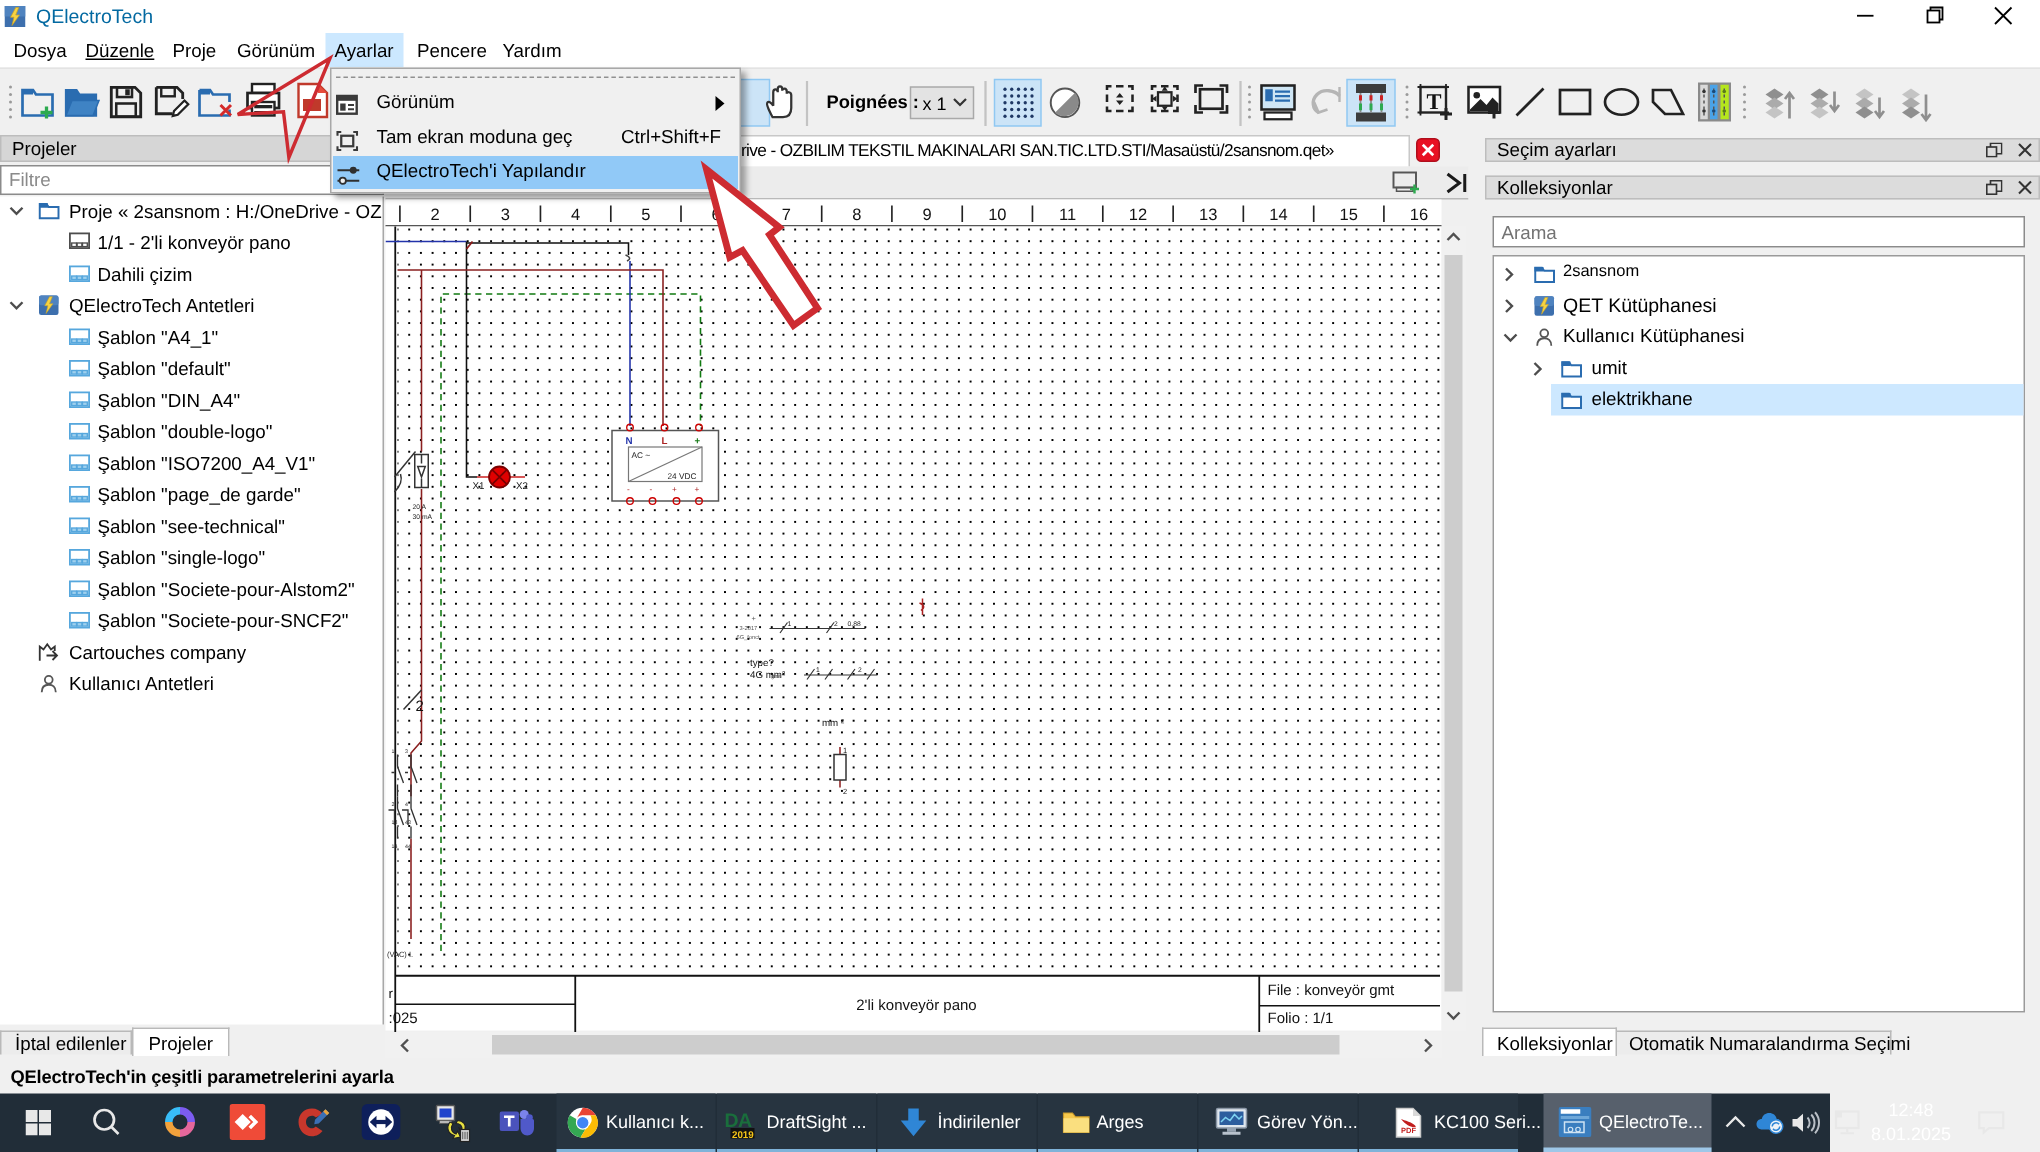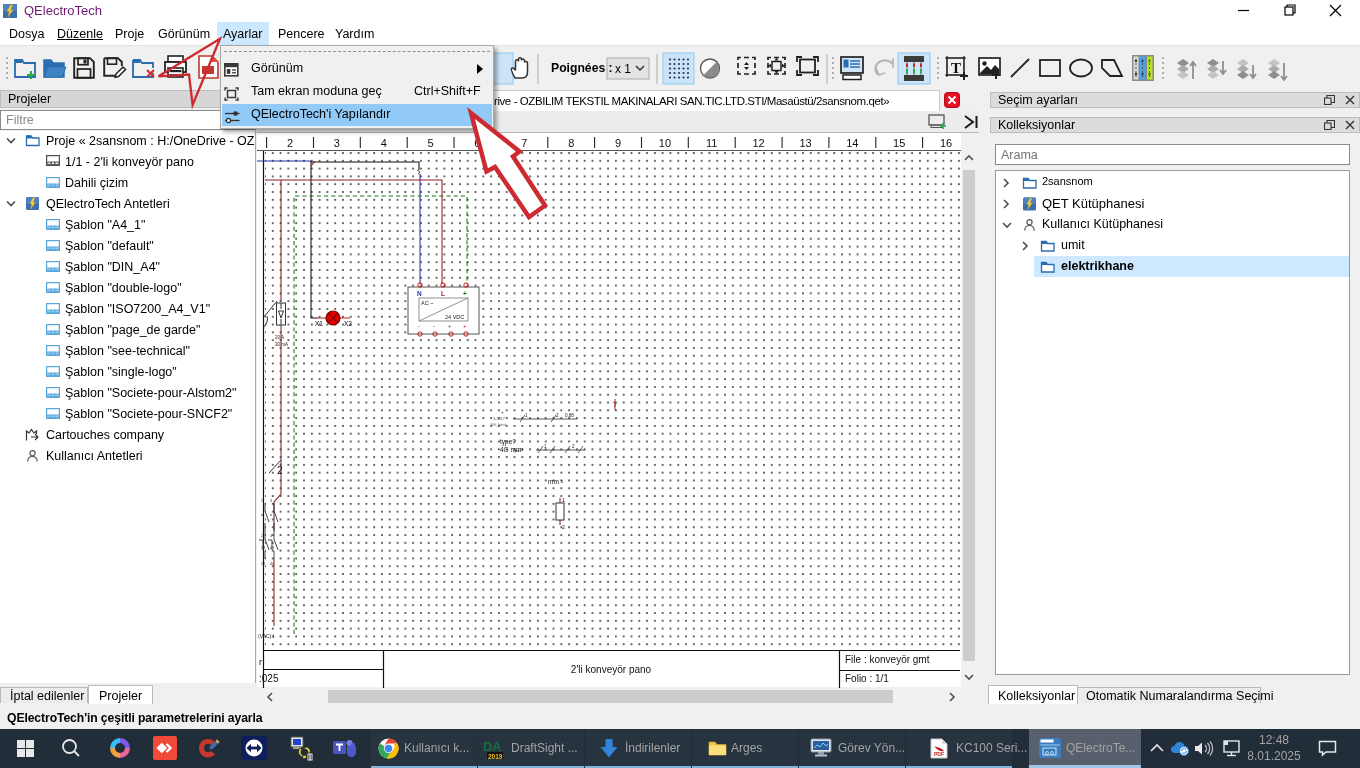--- a/index.html
+++ b/index.html
@@ -17,7 +17,7 @@
     <rect x="0" y="0" width="14" height="7" fill="#4f83bf"></rect>
     <path d="M7.5 1 L4 7.5 L6.3 7.5 L5 13 L10 6 L7.5 6 L9.5 1 Z" fill="#f7d342" stroke="#c9a227" stroke-width="0.5"></path>
   </svg>
-  <div class="abs tt" style="left:24px;top:3px;font-size:13px;color:#701a75;">QElectroTech</div>
+  <div class="abs tt" style="left:24px;top:3px;font-size:13px;color:#0369a1;">QElectroTech</div>
 
   <svg class="abs" style="left:1236px;top:0;" width="124" height="22" viewBox="0 0 124 22">
     <line x1="2" y1="10.5" x2="13" y2="10.5" stroke="#000" stroke-width="1.2"></line>

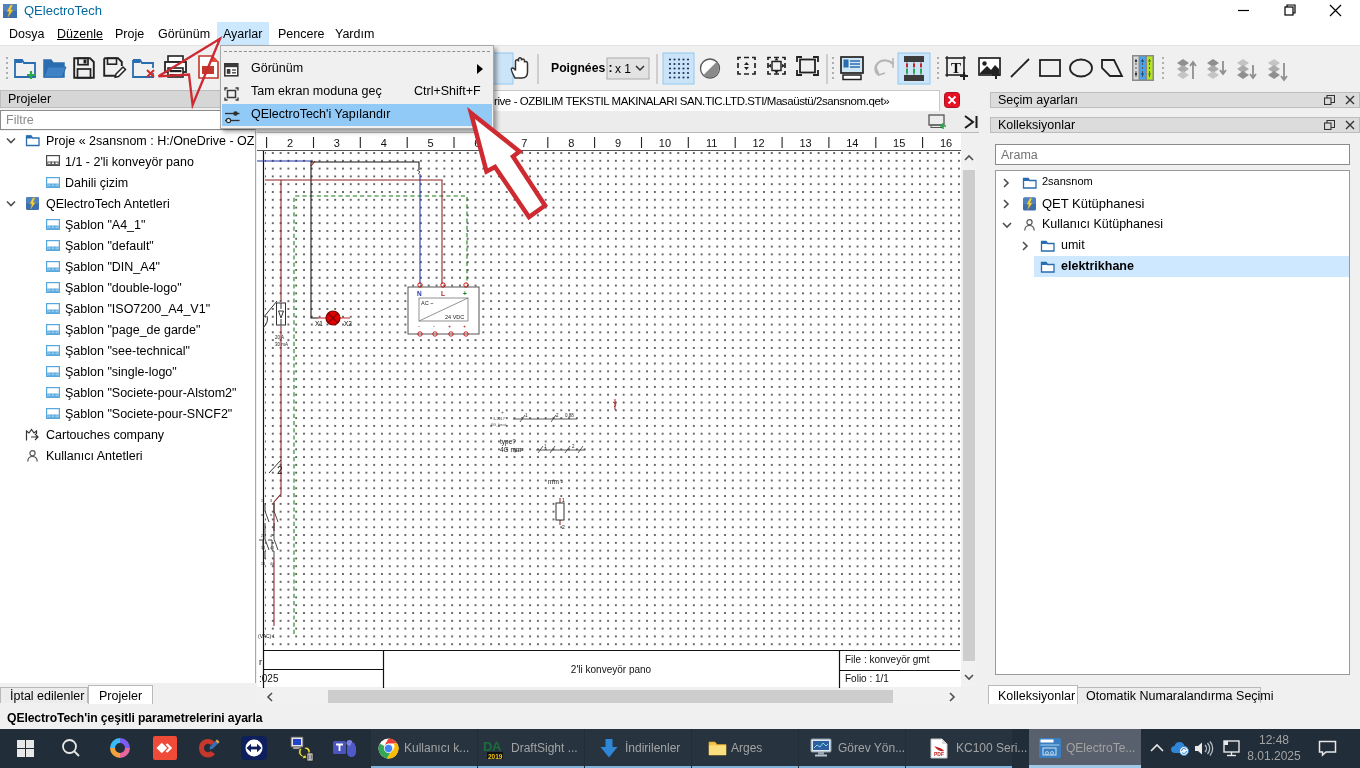--- a/index.html
+++ b/index.html
@@ -590,7 +590,7 @@
     <div class="abs tt" style="left:46px;top:25px;font-size:13px;">QET Kütüphanesi</div>
     <div class="abs tt" style="left:46px;top:46px;font-size:12.5px;">Kullanıcı Kütüphanesi</div>
     <div class="abs tt" style="left:65px;top:67px;font-size:12.5px;">umit</div>
-    <div class="abs tt" style="left:65px;top:88px;font-size:12.5px;font-weight:bold;">elektrikhane</div>
+    <div class="abs tt" style="left:65px;top:88px;font-size:12.5px;">elektrikhane</div>
   </div>
 </div>
 

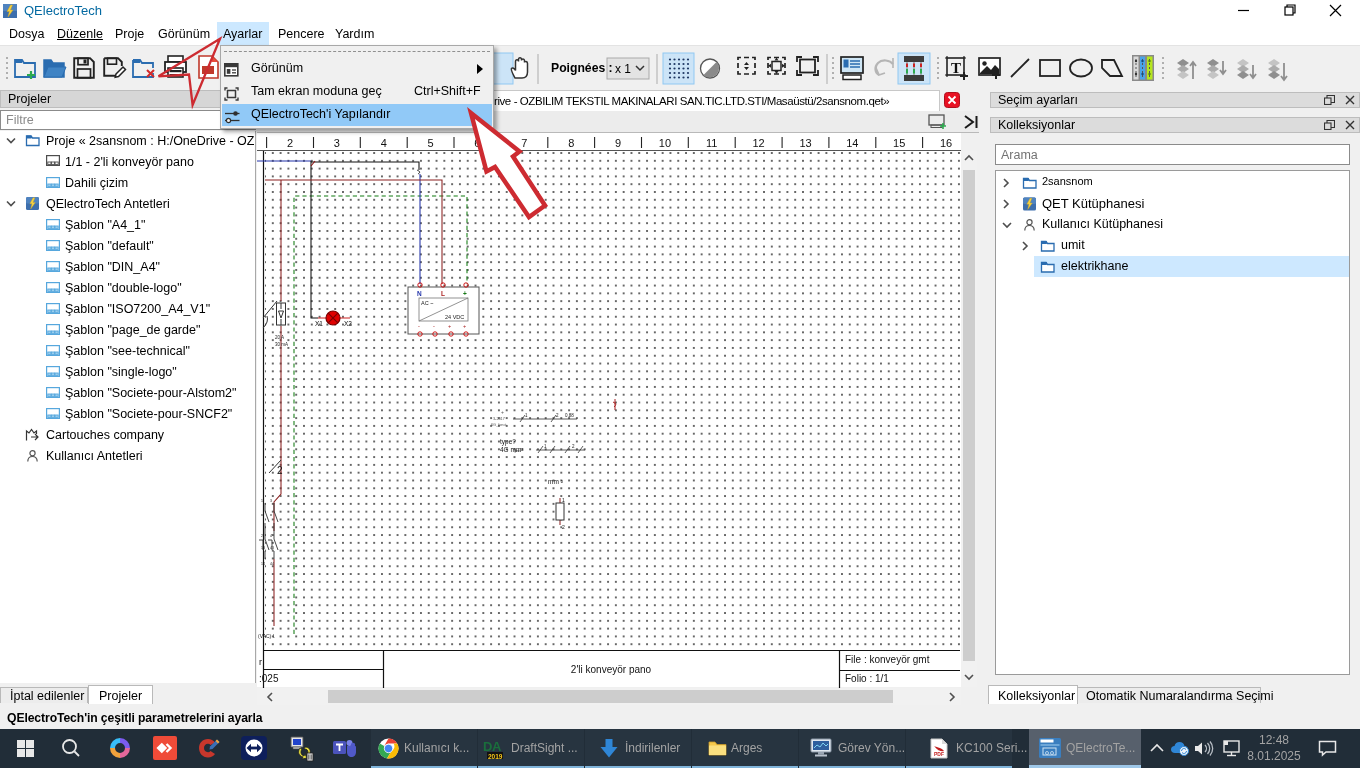--- a/index.html
+++ b/index.html
@@ -606,7 +606,7 @@
   <div class="abs tt" style="left:7px;top:28px;font-size:12.2px;letter-spacing:-0.1px;font-weight:bold;">QElectroTech'in çeşitli parametrelerini ayarla</div>
 </div>
 
-<div class="abs" id="taskbar" style="left:0;top:729px;width:1360px;height:39px;background:#212d38;color:#a3a3a3;font-size:12px;">
+<div class="abs" id="taskbar" style="left:0;top:729px;width:1220px;height:39px;background:#212d38;color:#ffffff;font-size:12px;">
 
   <svg class="abs" style="left:17px;top:11px;" width="17" height="17" viewBox="0 0 17 17">
     <rect x="0" y="0" width="8" height="8" fill="#e8e8e8"></rect>

